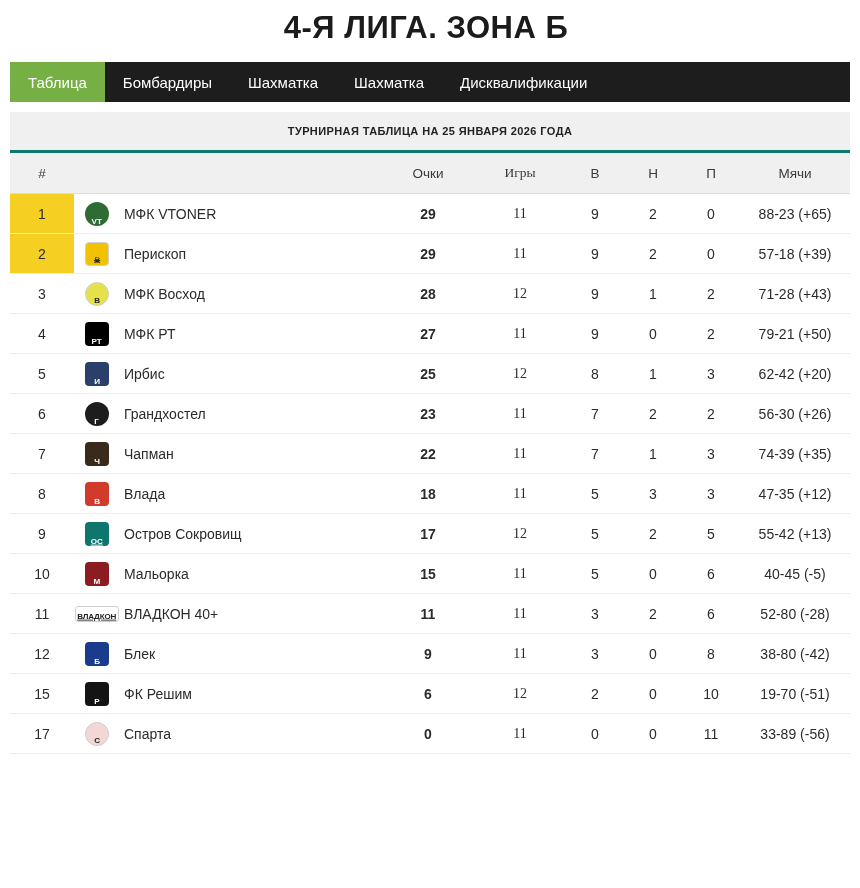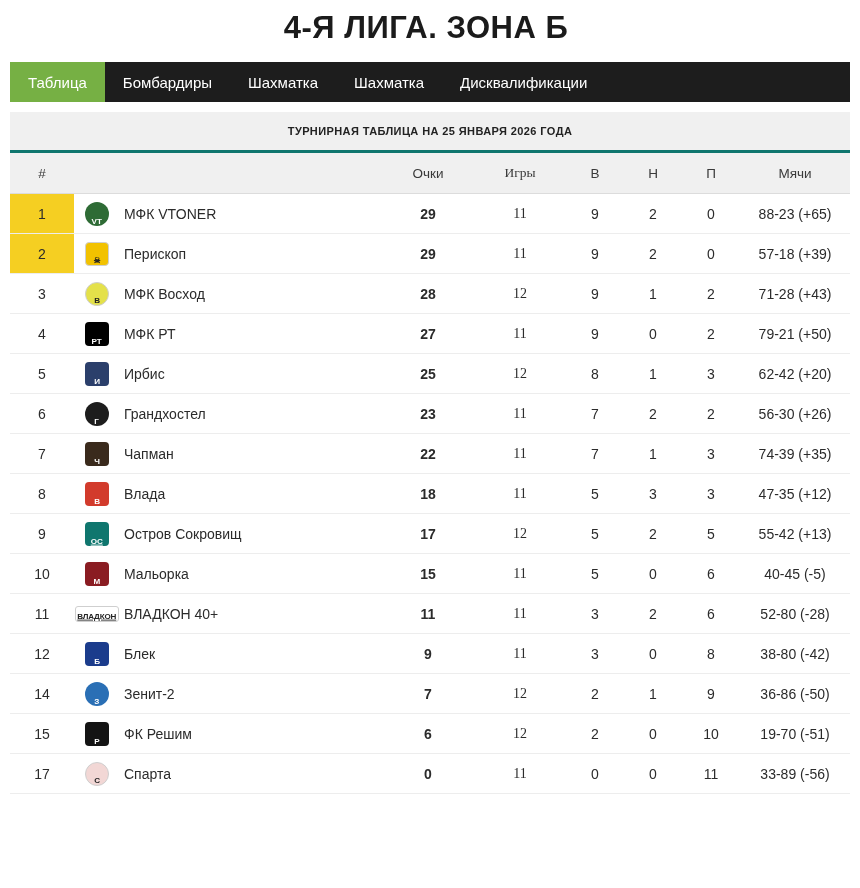--- a/index.html
+++ b/index.html
@@ -342,21 +342,6 @@
           <td class="col-goals">38-80 (-42)</td>
         </tr>
         <tr class="">
-          <td class="col-rank">14</td>
-          <td class="col-logo">
-            <div class="crest round" style="background: rgb(42, 111, 181);">
-              <span class="crest-inner">З</span>
-            </div>
-          </td>
-          <td class="col-team"><span class="team-name">Зенит-2</span></td>
-          <td class="col-pts">7</td>
-          <td class="col-games">12</td>
-          <td class="col-w">2</td>
-          <td class="col-d">1</td>
-          <td class="col-l">9</td>
-          <td class="col-goals">36-86 (-50)</td>
-        </tr>
-        <tr class="">
           <td class="col-rank">15</td>
           <td class="col-logo">
             <div class="crest" style="background: rgb(20, 20, 20);">

